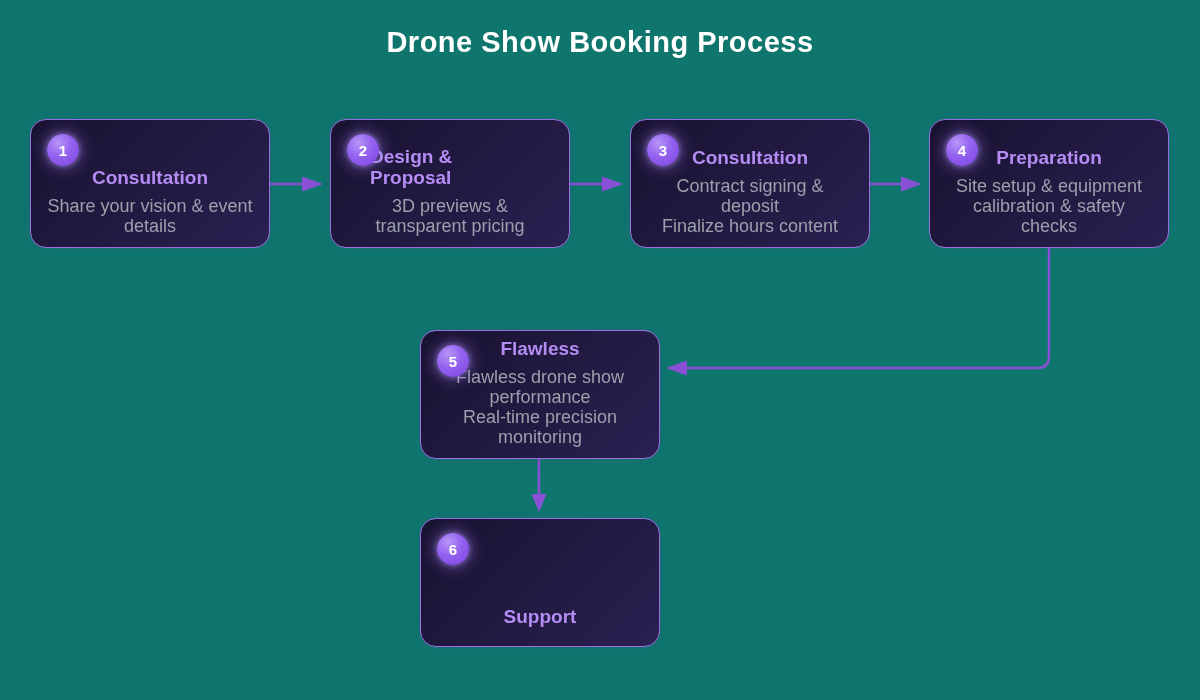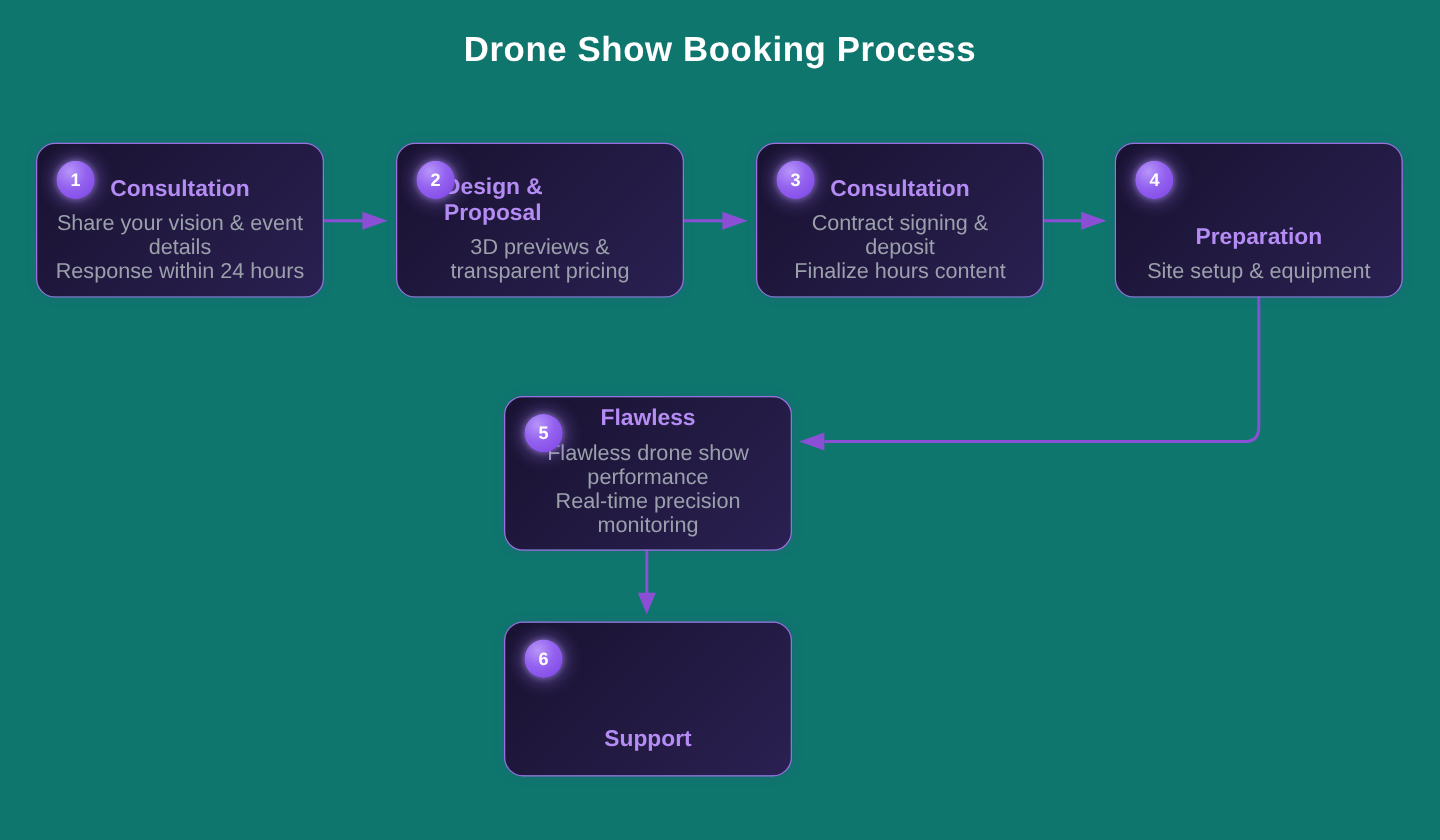--- a/index.html
+++ b/index.html
@@ -142,6 +142,7 @@
     <div class="step-title">Preparation</div>
     <div class="step-desc">
       <div class="step-desc-line">Site setup &amp; equipment</div>
+      <div class="step-desc-line">calibration &amp; safety checks</div>
     </div>
   </div>
 

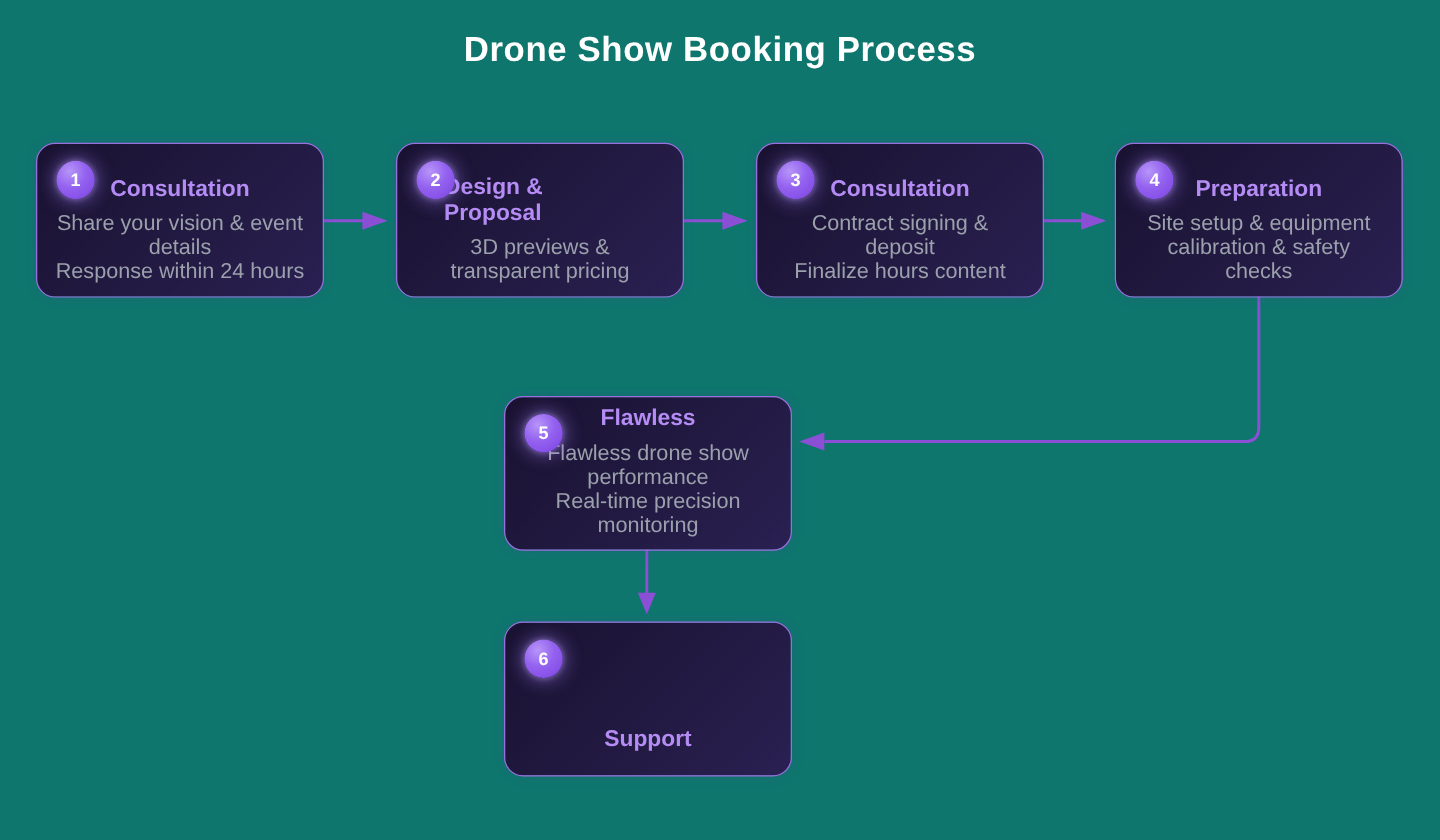--- a/index.html
+++ b/index.html
@@ -116,7 +116,6 @@
     <div class="step-title">Consultation</div>
     <div class="step-desc">
       <div class="step-desc-line">Share your vision &amp; event details</div>
-      <div class="step-desc-line">Response within 24 hours</div>
     </div>
   </div>
 

